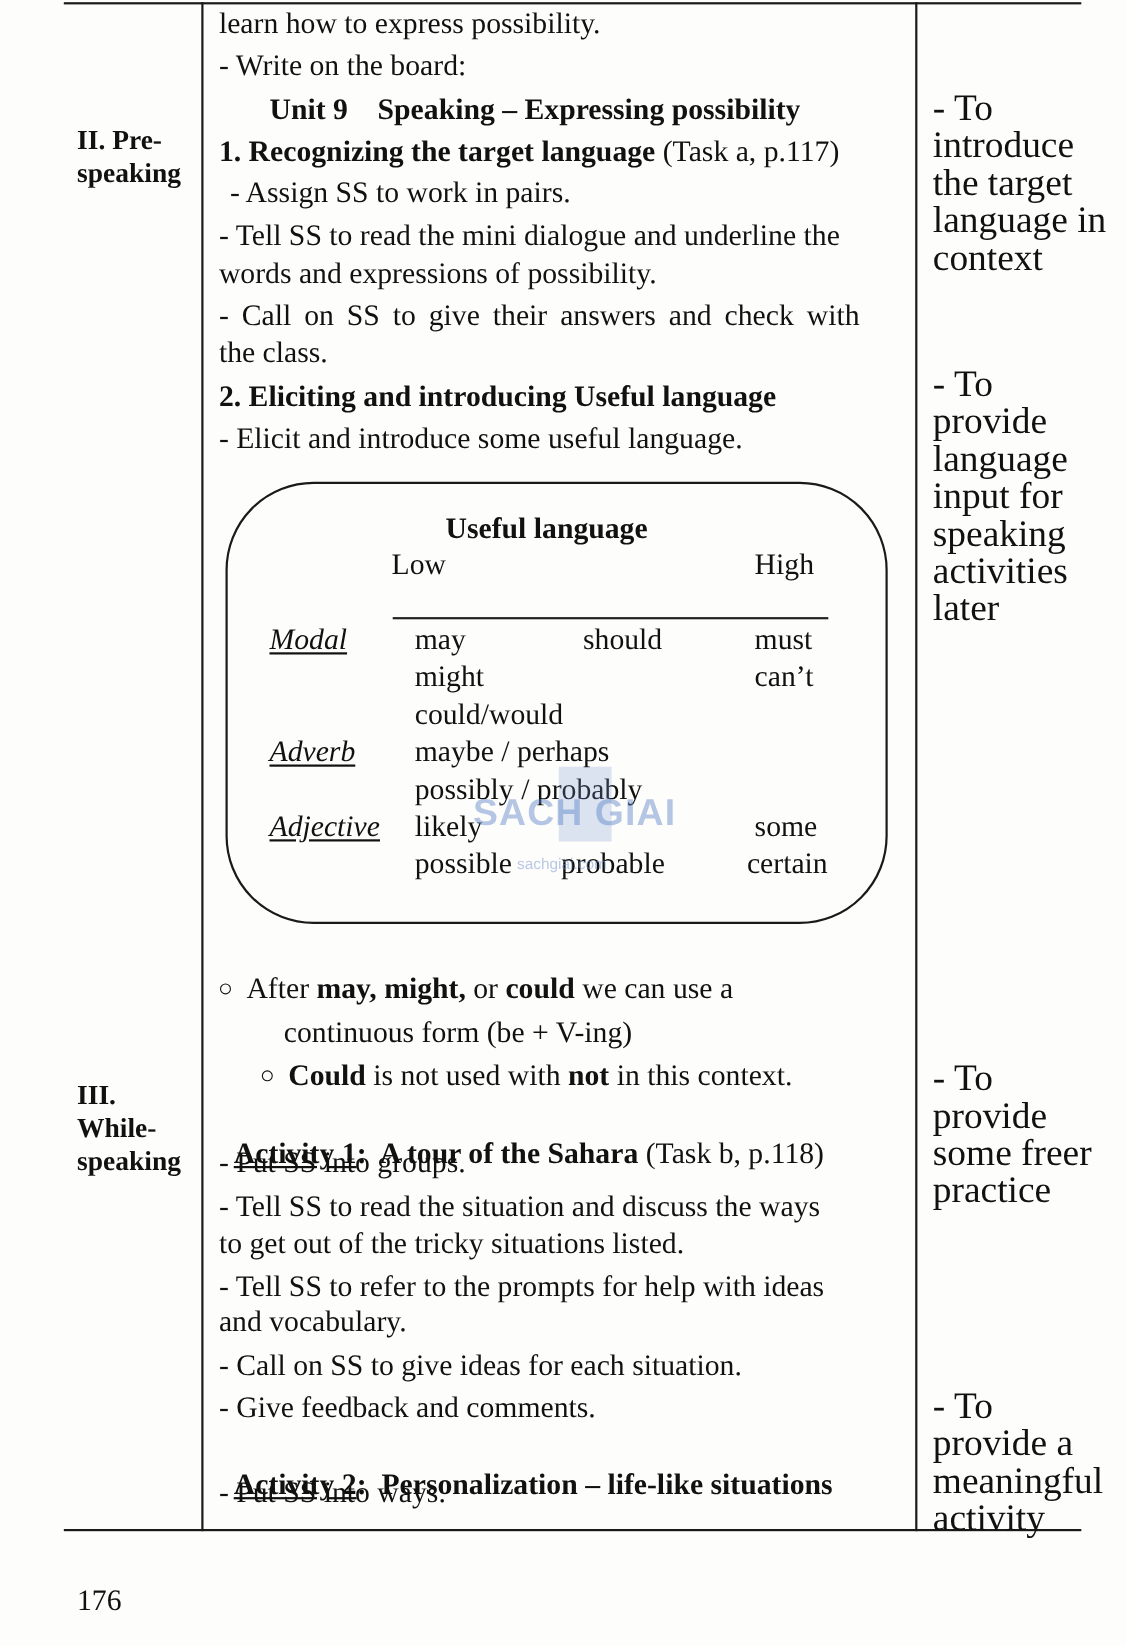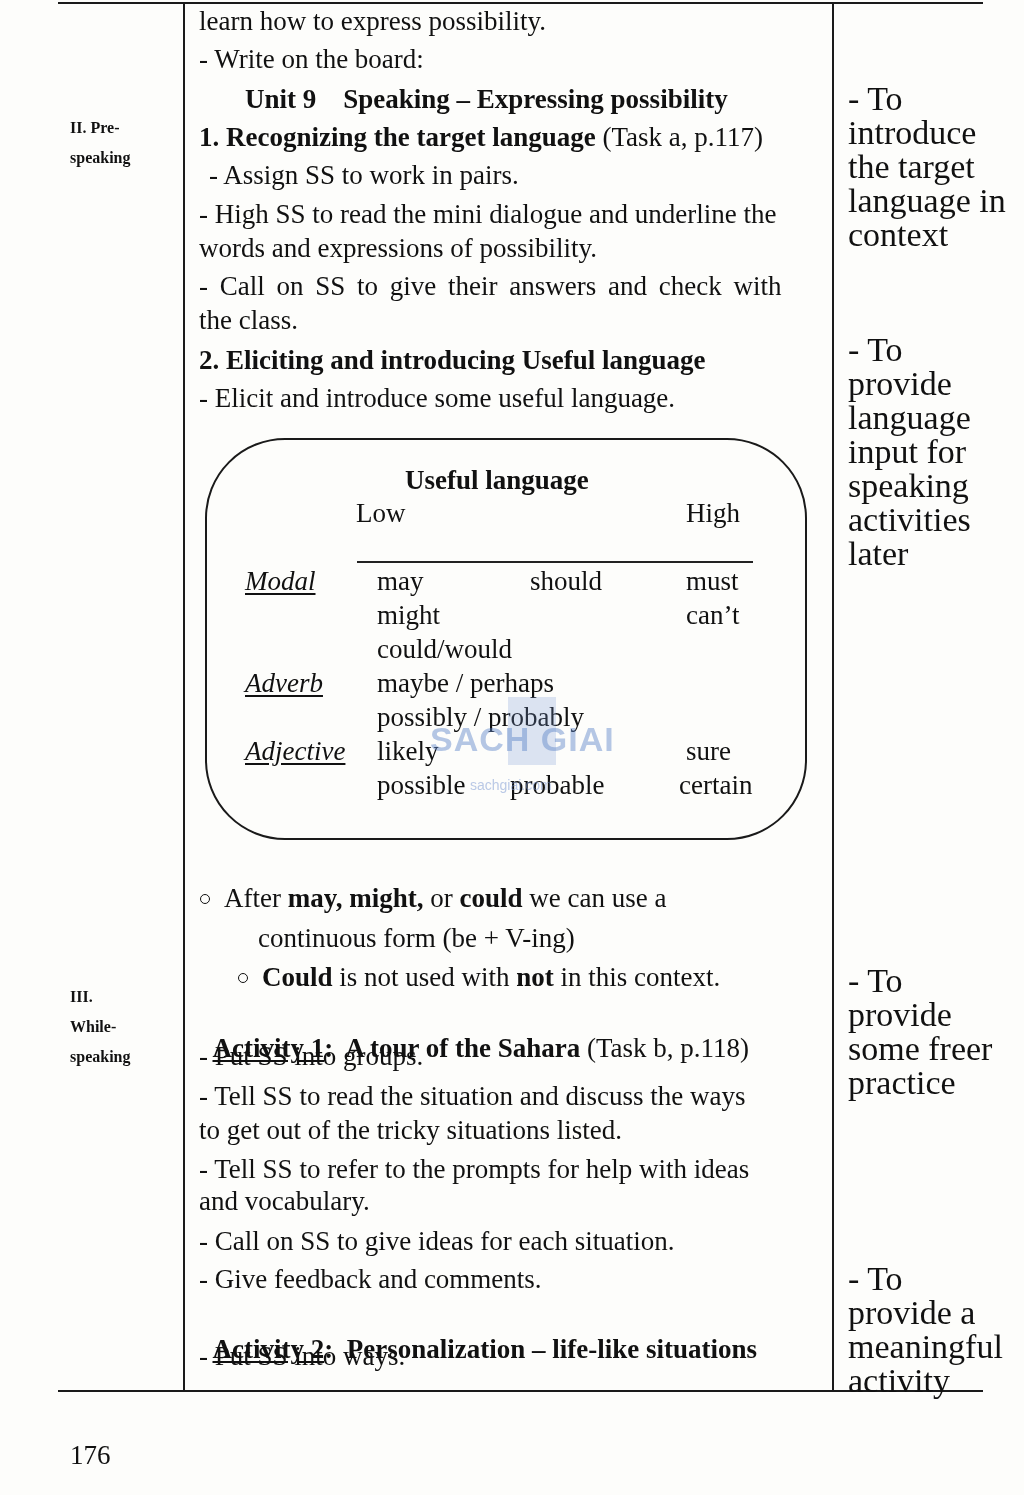--- a/index.html
+++ b/index.html
@@ -13,7 +13,7 @@
   .b { font-weight: bold; }
   .u { text-decoration: underline; text-underline-offset: 3px; }
   .i { font-style: italic; }
-  .stage { position: absolute; font-weight: bold; font-size: 16px; line-height: 30px; }
+  .stage { position: absolute; font-weight: bold; font-size: 25px; line-height: 30px; }
   .aim { position: absolute; left: 848px; font-size: 34px; line-height: 34px; }
   .aim div { white-space: nowrap; }
   .box {

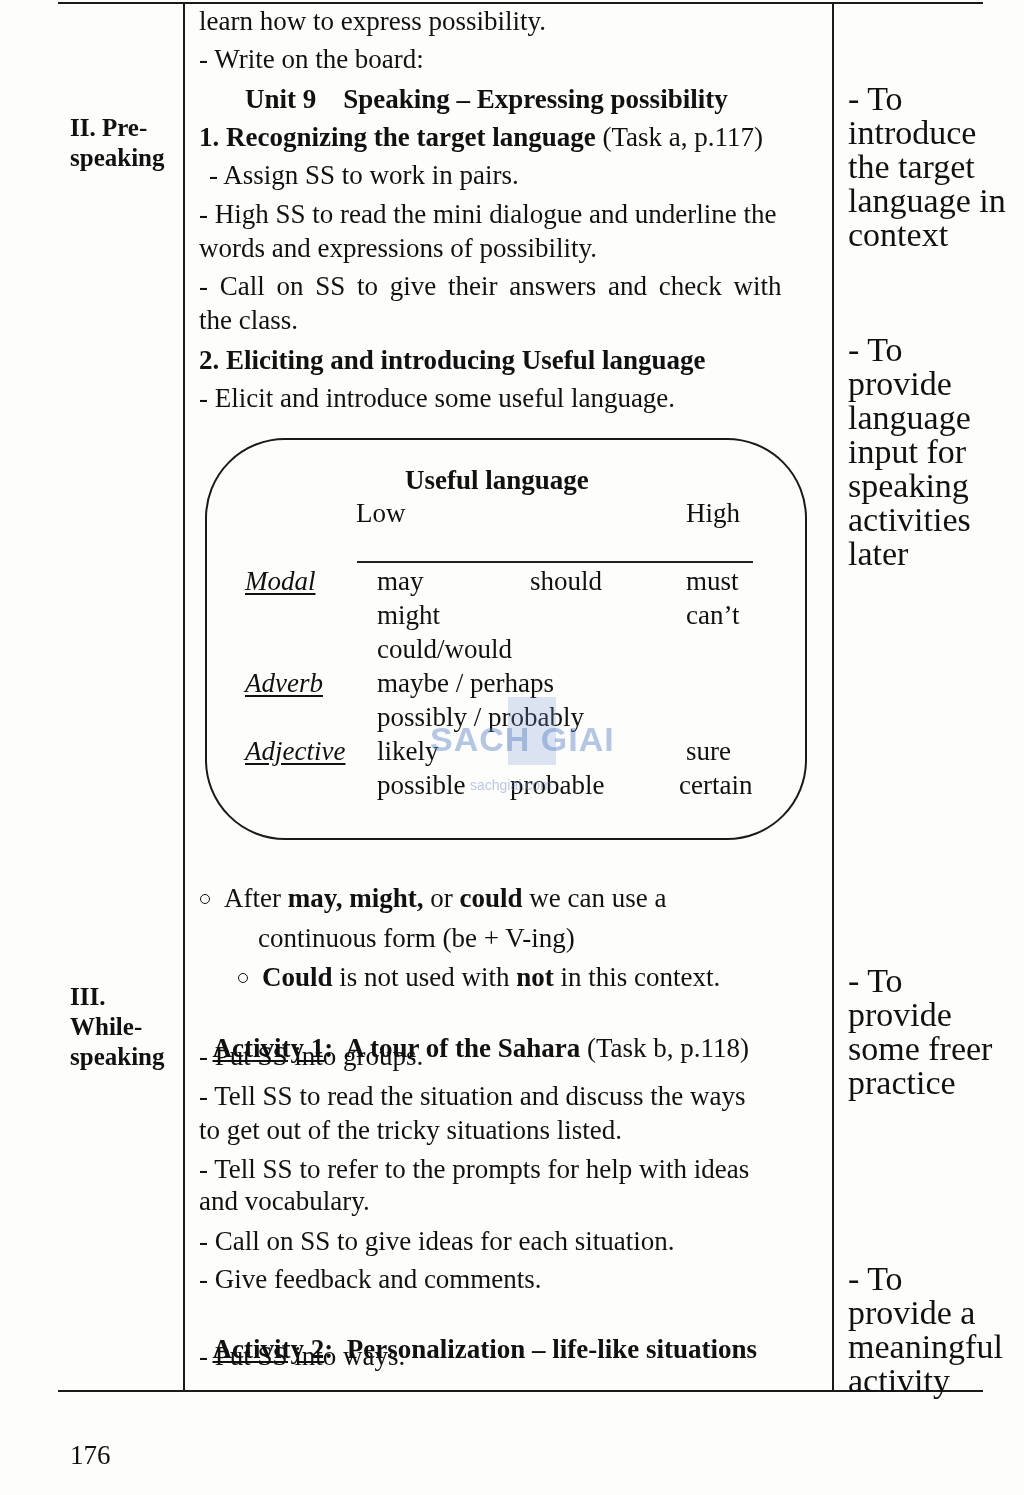--- a/index.html
+++ b/index.html
@@ -52,7 +52,7 @@
   <span class="b">1. Recognizing the target language</span><span> (Task a, p.117)</span>
 </div>
 <div class="t" style="left:209px; top:160px;">- Assign SS to work in pairs.</div>
-<div class="t" style="left:199px; top:199px;">- High SS to read the mini dialogue and underline the</div>
+<div class="t" style="left:199px; top:199px;">- Tell SS to read the mini dialogue and underline the</div>
 <div class="t" style="left:199px; top:233px;">words and expressions of possibility.</div>
 <div class="t" style="left:199px; top:271px; word-spacing:5px;">- Call on SS to give their answers and check with</div>
 <div class="t" style="left:199px; top:305px;">the class.</div>

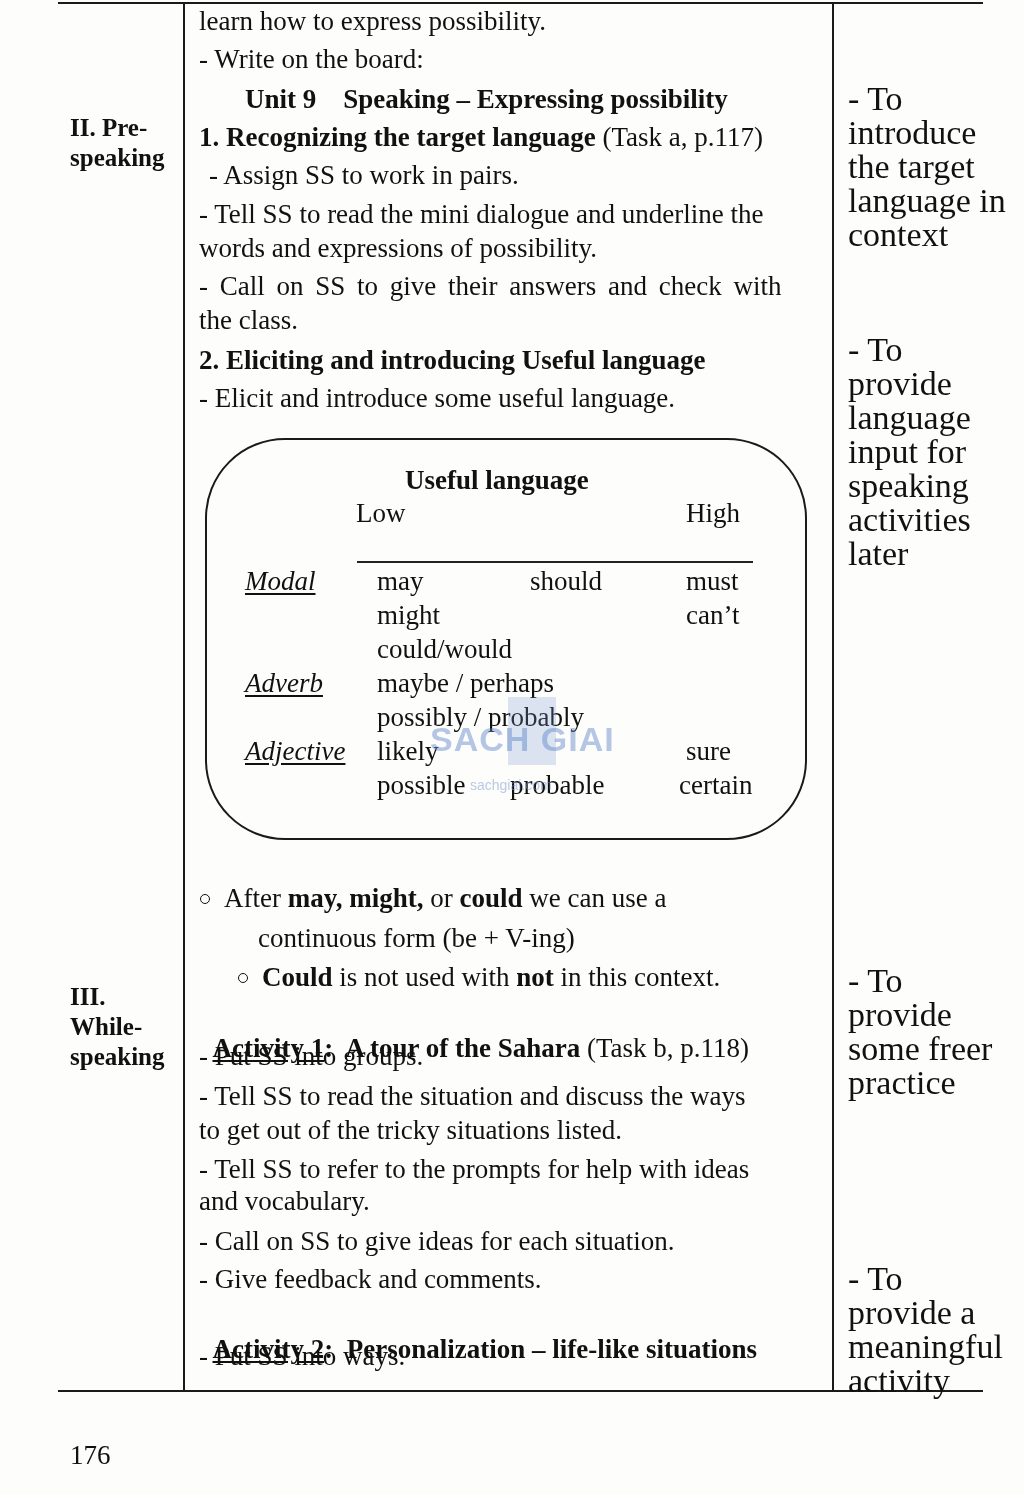--- a/index.html
+++ b/index.html
@@ -79,7 +79,7 @@
 
 <div class="t i u" style="left:245px; top:736px;">Adjective</div>
 <div class="t" style="left:377px; top:736px;">likely</div>
-<div class="t" style="left:686px; top:736px;">sure</div>
+<div class="t" style="left:686px; top:736px;">some</div>
 <div class="t" style="left:377px; top:770px;">possible</div>
 <div class="t" style="left:510px; top:770px;">probable</div>
 <div class="t" style="left:679px; top:770px;">certain</div>

